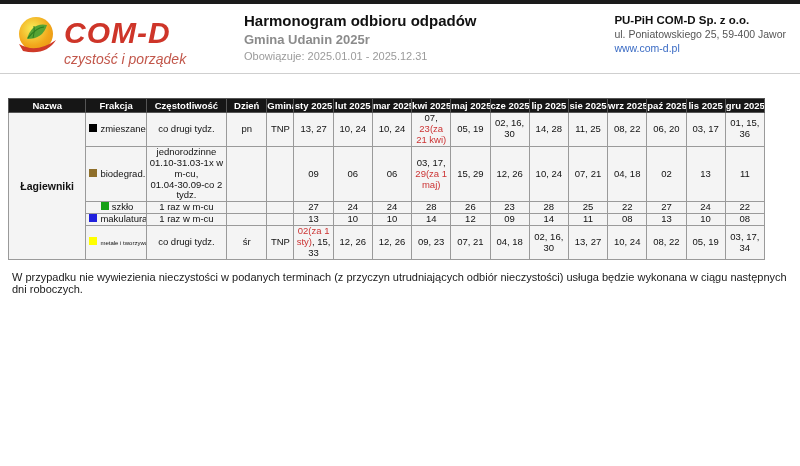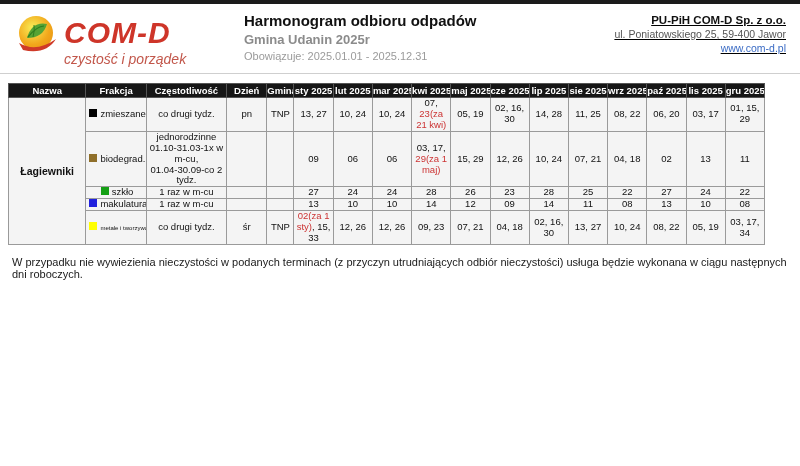--- a/index.html
+++ b/index.html
@@ -20,7 +20,7 @@
     border-bottom:1px solid #cfcfcf;
     height:70px;
   }
-  .logo-box { display:flex; align-items:flex-start; width:220px; }
+  .logo-box { display:flex; align-items:flex-end; width:220px; }
   .logo-mark { flex:0 0 auto; margin-top:0; }
   .logo-text { margin-left:4px; }
   .brand {

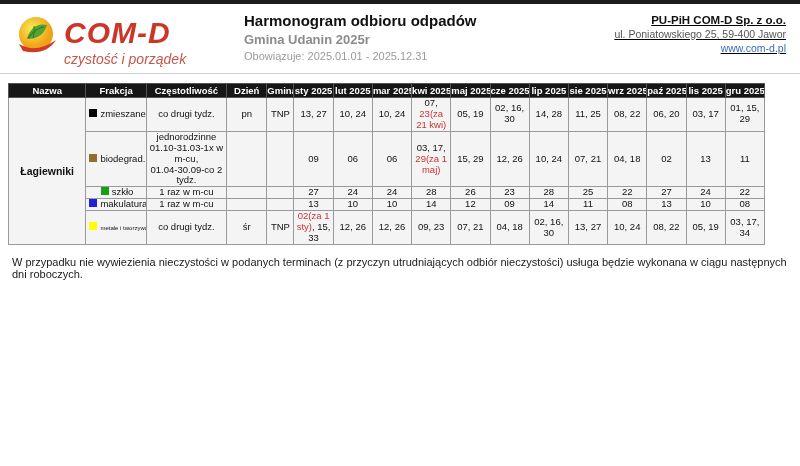--- a/index.html
+++ b/index.html
@@ -35,7 +35,7 @@
   .title { font-size:15px; font-weight:bold; color:#111; }
   .subtitle { font-size:13px; font-weight:bold; color:#8b8b8b; margin-top:3px; }
   .validity { font-size:11px; color:#9b9b9b; margin-top:3px; }
-  .company-box { margin-left:auto; text-align:right; padding-top:2px;text-decoration:underline; }
+  .company-box { margin-left:auto; padding-top:2px; }
   .company-name { font-size:11.5px; font-weight:bold; color:#111; }
   .company-line { font-size:10.5px; color:#555; margin-top:2px; }
   .company-link { font-size:10.5px; color:#3a6bc4; margin-top:2px; cursor:pointer; }

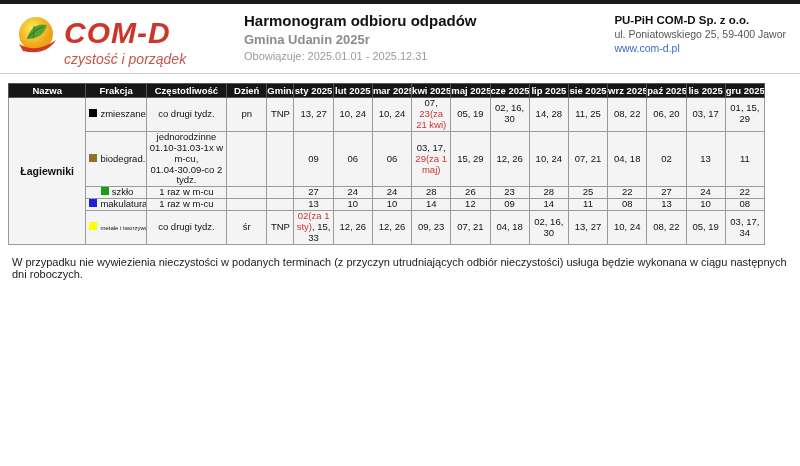--- a/index.html
+++ b/index.html
@@ -43,7 +43,7 @@
   
   table.sched {
     border-collapse:collapse; table-layout:fixed;
-    margin:9px 0 0 8px; width:757px;
+    margin:24px 0 0 8px; width:757px;
   }
   .sched th {
     background:#161616; color:#fff;

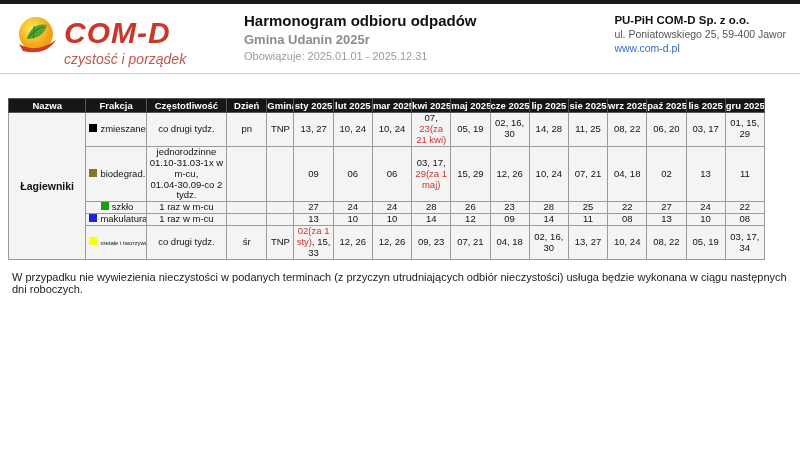--- a/index.html
+++ b/index.html
@@ -172,7 +172,7 @@
         <td><span>08, 22</span></td>
         <td><span>06, 20</span></td>
         <td><span>03, 17</span></td>
-        <td><span>01, 15, 29</span></td>
+        <td><span>01, 15, 36</span></td>
       </tr>
       <tr class="r1">
         <td class="fraction-cell"><span class="swatch" style="background: rgb(143, 111, 42);"></span><span>biodegrad.</span></td>

